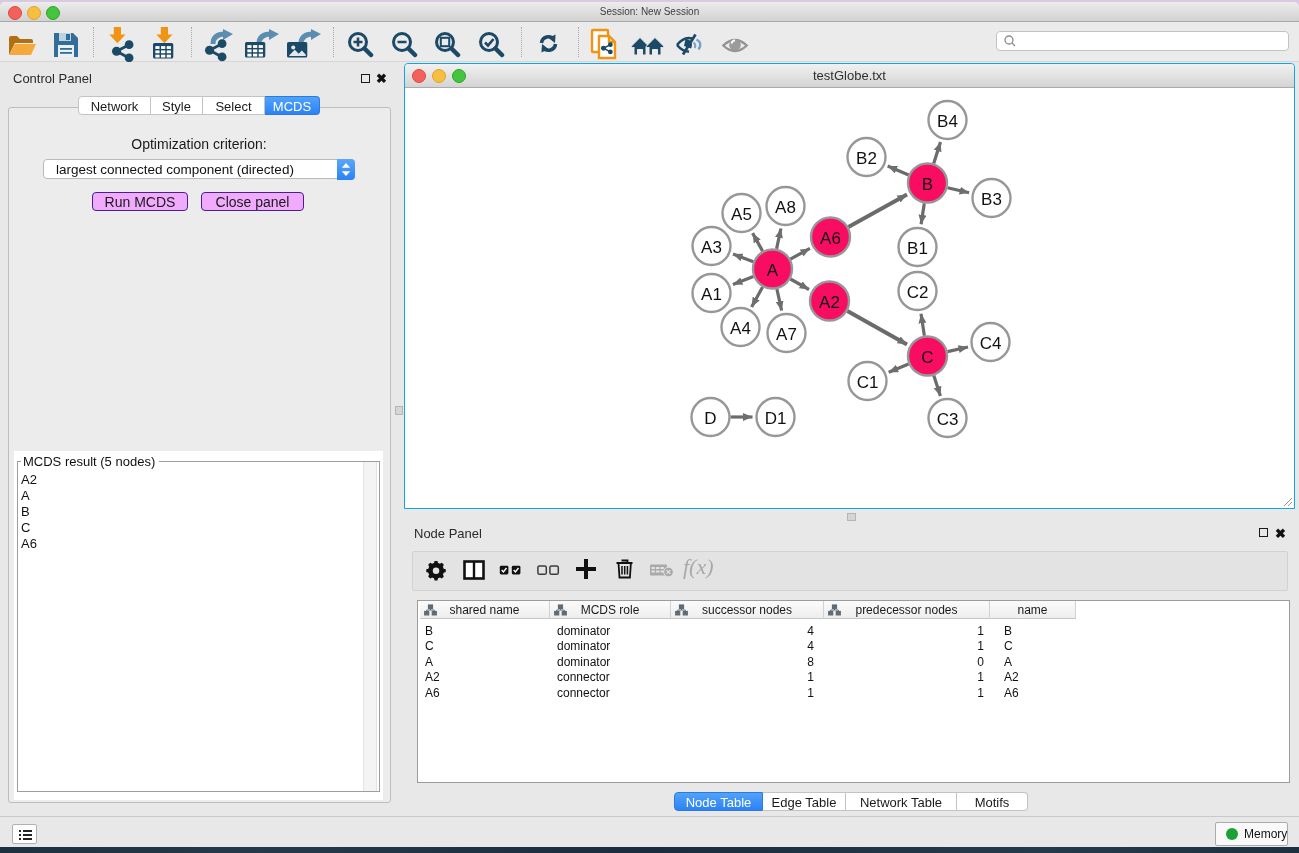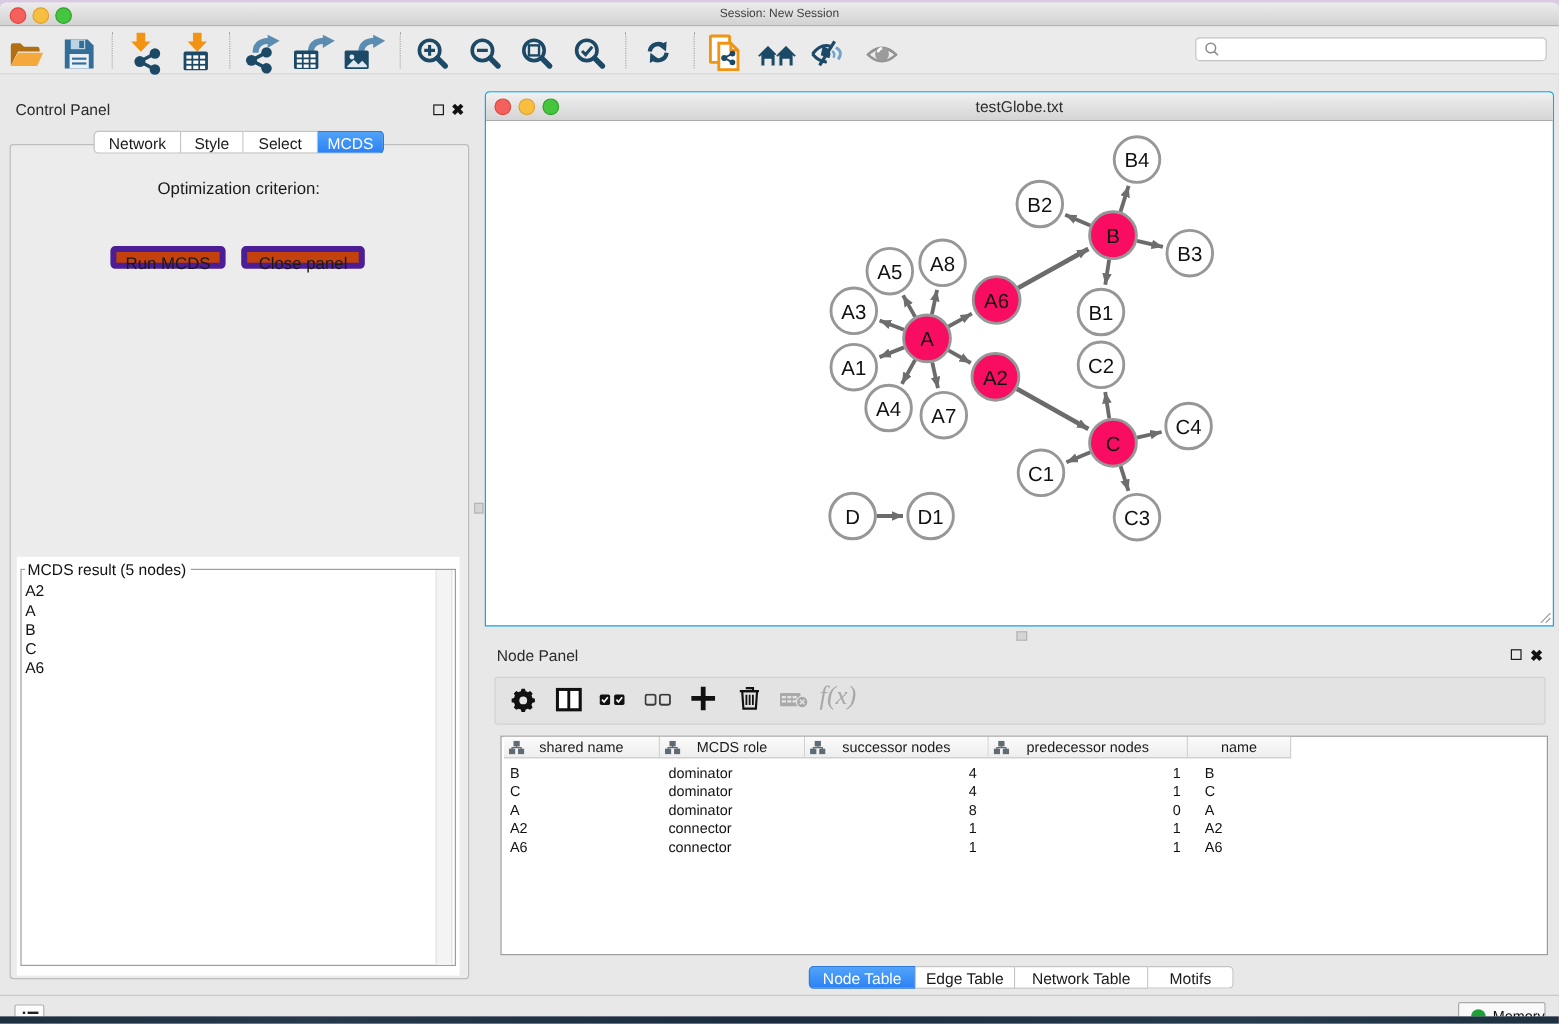--- a/index.html
+++ b/index.html
@@ -12,7 +12,7 @@
 #toolbar{position:absolute;top:20px;left:0;width:100%;height:39px;background:#ebebeb;border-bottom:1px solid #d6d6d6;}
 .tsep{position:absolute;top:5px;height:30px;width:0;border-left:1px dotted #a9a9a9;}
 #searchbox{position:absolute;left:996px;top:9px;width:291px;height:18px;background:#fff;border:1px solid #c3c3c3;border-radius:4px;}
-#main{position:absolute;top:60px;left:0;width:100%;height:755px;background:#e8e8e8;margin-top:13px;}
+#main{position:absolute;top:60px;left:0;width:100%;height:755px;background:#e8e8e8;}
 
 #cp-title{position:absolute;left:13px;top:9px;font-size:13px;color:#2b2b2b;}
 .winbtns{position:absolute;top:9px;font-size:13px;color:#111;}

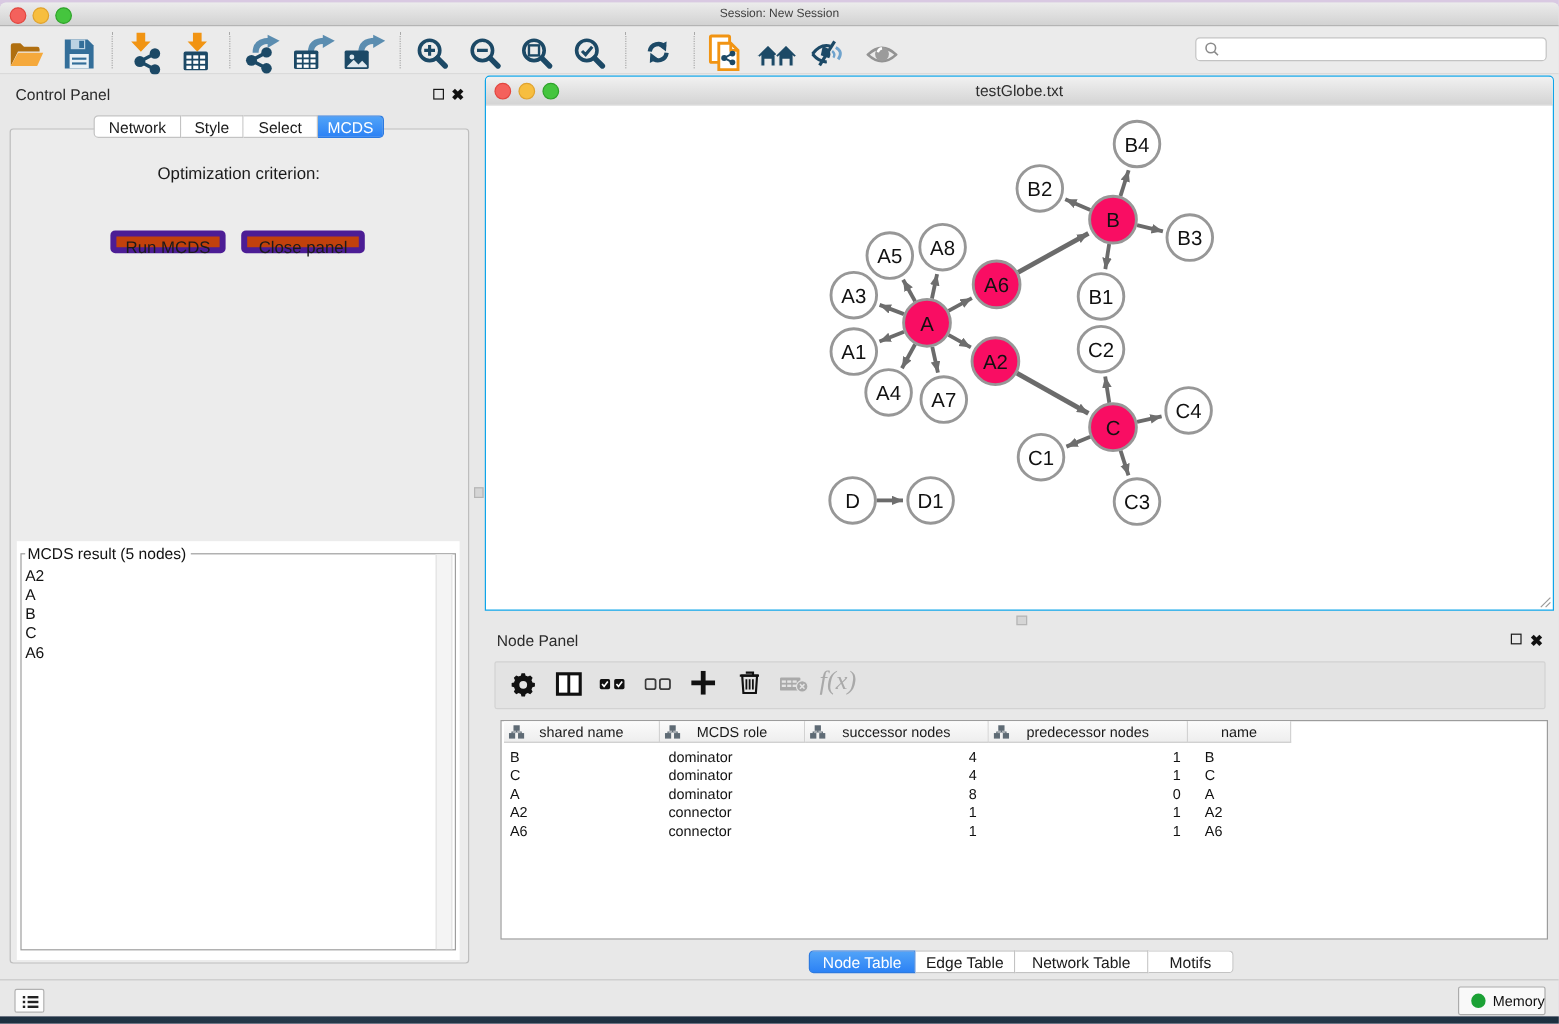--- a/index.html
+++ b/index.html
@@ -230,6 +230,13 @@
           <div class="seg sel last" style="width:55px;">MCDS</div>
     </div>
     <div id="optlabel">Optimization criterion:</div>
+    <div id="dropdown">
+          <span class="txt">largest connected component (directed)</span>
+      <div class="spin"><svg width="18" height="21" viewBox="0 0 18 21">
+              <path d="M4.8 8.7 L9 4 L13.2 8.7 Z" fill="#fff"></path>
+              <path d="M4.8 12.3 L9 17 L13.2 12.3 Z" fill="#fff"></path>
+            </svg></div>
+    </div>
     <div class="pbtn" style="left:92px;top:130px;width:96px;">Run MCDS</div>
     <div class="pbtn" style="left:201px;top:130px;width:103px;">Close panel</div>
     <div id="whitepanel"></div>

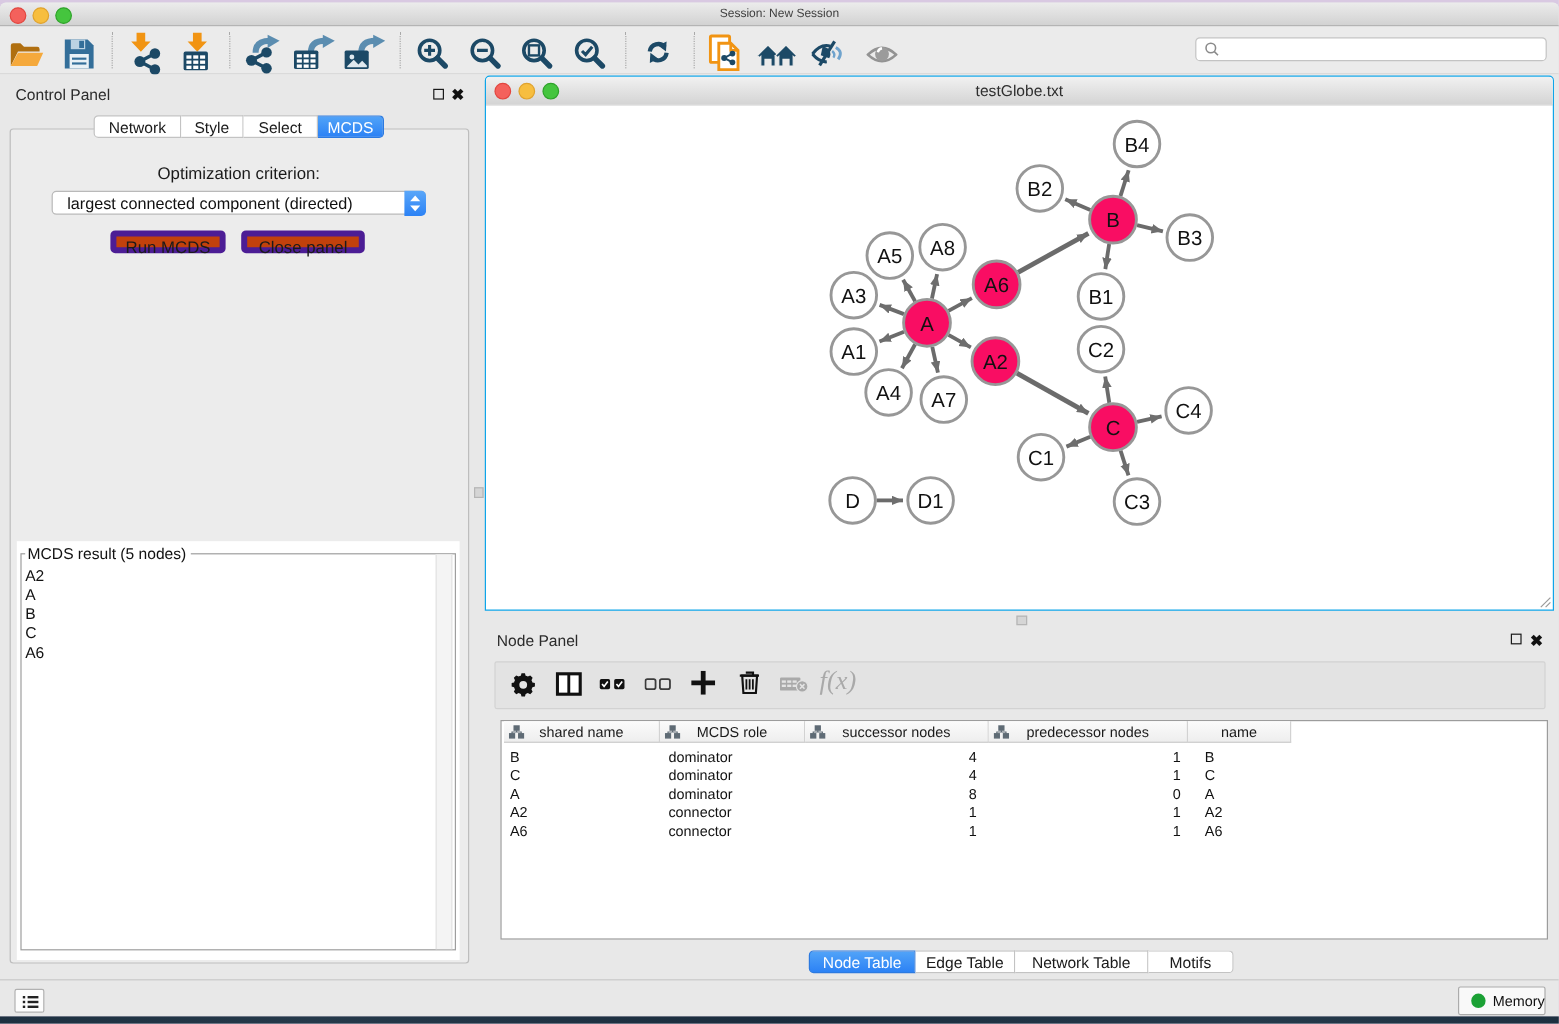--- a/index.html
+++ b/index.html
@@ -26,7 +26,7 @@
 #dropdown{position:absolute;left:43px;top:97px;width:310px;height:18px;background:#fff;border:1px solid #b9b9b9;border-radius:4px;}
 #dropdown .txt{position:absolute;left:12px;top:0;font-size:13.5px;line-height:19px;color:#111;}
 #dropdown .spin{position:absolute;right:-1px;top:-1px;width:18px;height:21px;background:linear-gradient(#5aa7f9,#2c82f5);border-radius:0 4px 4px 0;}
-.pbtn{position:absolute;height:19px;background:#c2410c;border:5px solid #4c1d95;border-radius:4px;font-size:14px;color:#1a1a1a;text-align:center;line-height:19px;box-sizing:border-box;}
+.pbtn{position:absolute;height:19px;background:#f0abfc;border:1px solid #4c1d95;border-radius:4px;font-size:14px;color:#1a1a1a;text-align:center;line-height:19px;box-sizing:border-box;}
 #whitepanel{position:absolute;left:14px;top:389px;width:369px;height:349px;background:#fff;}
 #fsbox{position:absolute;left:17px;top:399px;width:361px;height:329px;border:1px solid #9e9e9e;}
 #fslabel{position:absolute;left:21px;top:392px;font-size:13px;color:#111;background:#fff;padding:0 4px 0 2px;z-index:3;}

